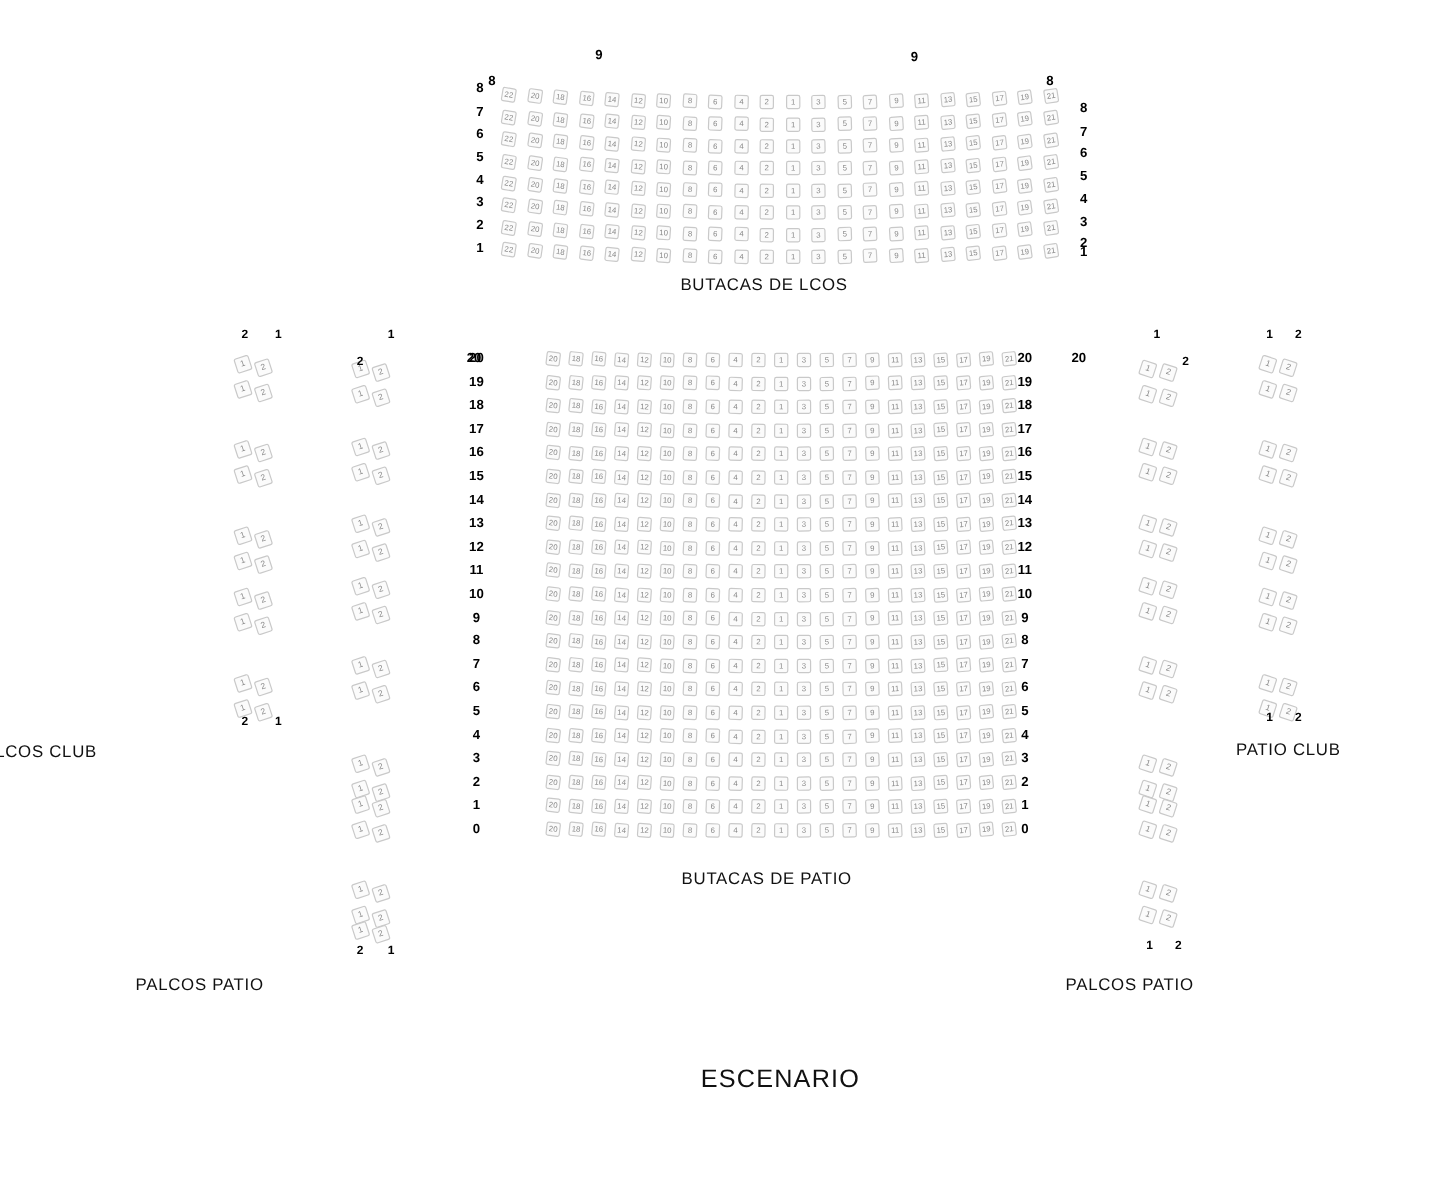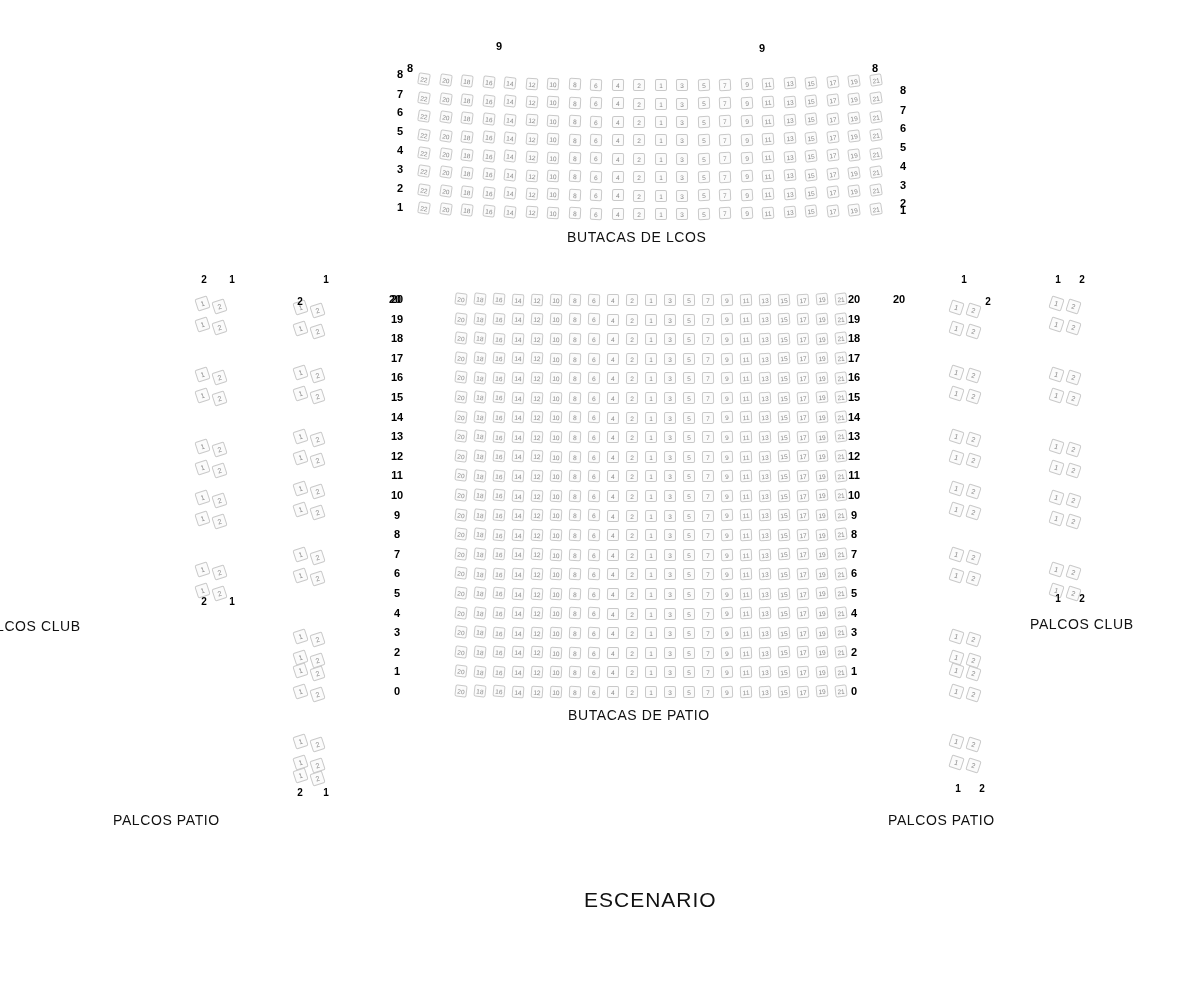--- a/index.html
+++ b/index.html
@@ -893,7 +893,7 @@
     <div class="boxnum" style="left: 1052px; top: 593px; width: 12px;">1</div>
     <div class="boxnum" style="left: 1076px; top: 593px; width: 12px;">2</div>
     <div class="section-label" style="left: -4px; top: 618px;">LCOS CLUB</div>
-    <div class="section-label" style="left: 1030px; top: 616px;">PALCOS CLUB</div>
+    <div class="section-label" style="left: 1030px; top: 616px;">PATIO CLUB</div>
     <div class="section-label" style="left: 113px; top: 812px;">PALCOS PATIO</div>
     <div class="section-label" style="left: 888px; top: 812px;">PALCOS PATIO</div>
     <div class="escenario-label" style="left: 584px; top: 888px;">ESCENARIO</div>

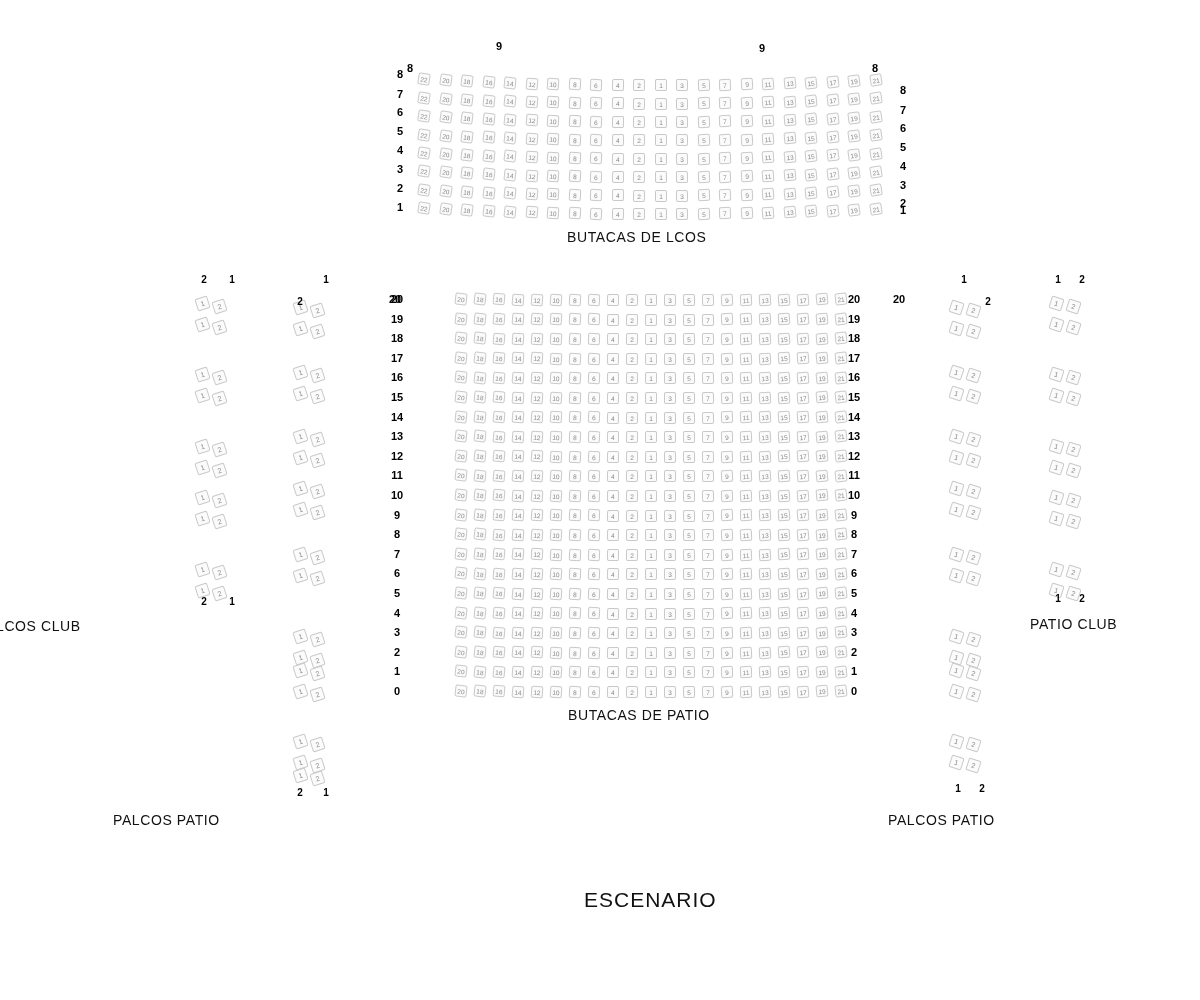--- a/index.html
+++ b/index.html
@@ -769,7 +769,7 @@
     <div class="rownum" style="left: 845px; top: 685px; width: 18px;">0</div>
     <div class="rownum" style="left: 386px; top: 293px; width: 18px;">20</div>
     <div class="rownum" style="left: 890px; top: 293px; width: 18px;">20</div>
-    <div class="section-label" style="left: 568px; top: 707px;">BUTACAS DE PATIO</div>
+    <div class="section-label" style="left: 568px; top: 724px;">BUTACAS DE PATIO</div>
     <div class="seat" style="left: 196px; top: 297px; transform: rotate(-18deg);">1</div>
     <div class="seat" style="left: 213px; top: 300px; transform: rotate(-18deg);">2</div>
     <div class="seat" style="left: 196px; top: 318px; transform: rotate(-18deg);">1</div>

